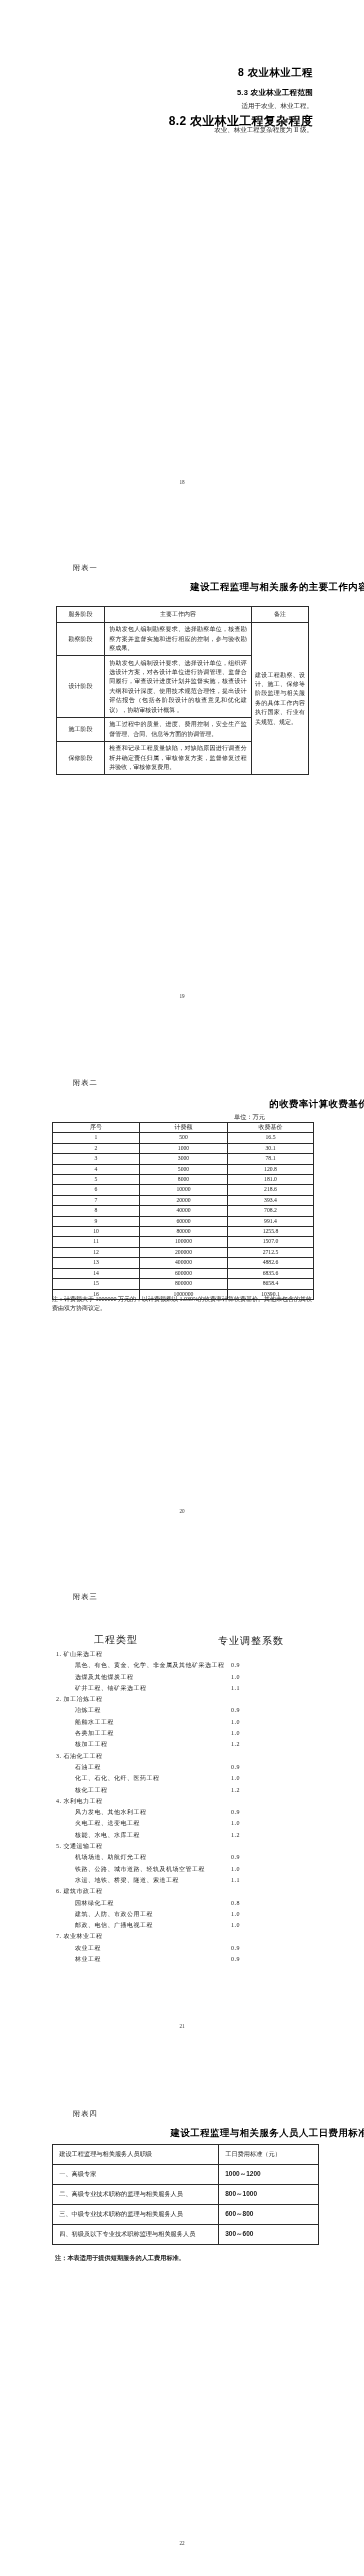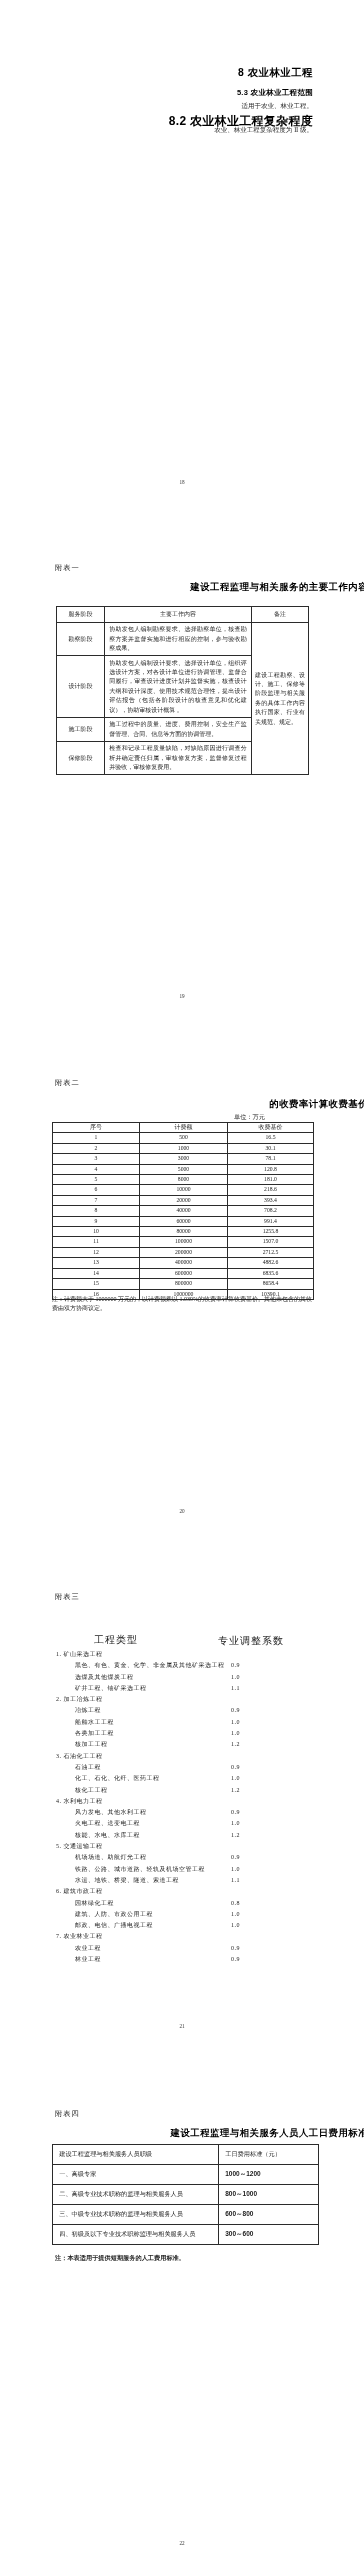--- a/index.html
+++ b/index.html
@@ -13,7 +13,7 @@
   .intro p{margin:0 0 5.7px 0;font-size:6.5px;line-height:8.3px;color:#2a2a2a;}
   
   .pagenum{position:absolute;left:0;width:364px;text-align:center;font-size:5.2px;color:#333;}
-  .appx-label{position:absolute;left:55px;font-size:7.3px;letter-spacing:1px;color:#1f1f1f;font-family:Liberation Serif, serif;}
+  .appx-label{position:absolute;left:73px;font-size:7.3px;letter-spacing:1px;color:#1f1f1f;font-family:Liberation Serif, serif;}
   .tbl-title{position:absolute;left:4px;width:364px;text-align:right;
              font:bold 9.4px/11.4px "Liberation Sans","DejaVu Sans",sans-serif;color:#000;letter-spacing:0.5px;}
   table{border-collapse:collapse;table-layout:fixed;}

